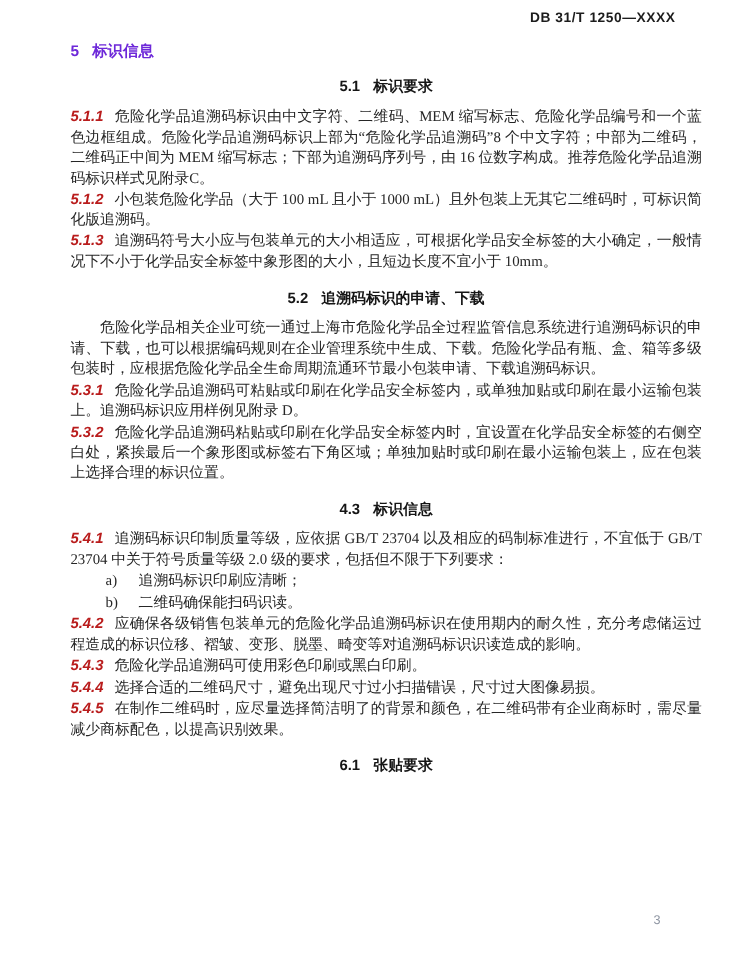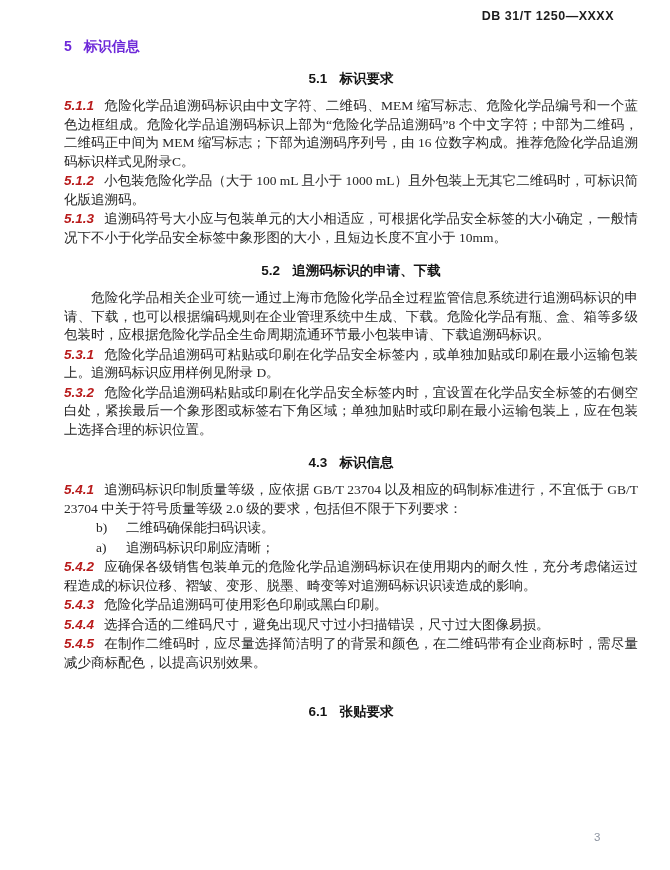--- a/index.html
+++ b/index.html
@@ -131,9 +131,9 @@
 
     <p class="clause"><span class="cnum">5.4.1</span><span>追溯码标识印制质量等级，应依据 GB/T 23704 以及相应的码制标准进行，不宜低于 GB/T 23704 中关于符号质量等级 2.0 级的要求，包括但不限于下列要求：</span></p>
 
+    <p class="list-item"><span class="marker">a)</span><span>追溯码标识印刷应清晰；</span></p>
+
     <p class="list-item"><span class="marker">b)</span><span>二维码确保能扫码识读。</span></p>
-
-    <p class="list-item"><span class="marker">a)</span><span>追溯码标识印刷应清晰；</span></p>
 
     <p class="clause"><span class="cnum">5.4.2</span><span>应确保各级销售包装单元的危险化学品追溯码标识在使用期内的耐久性，充分考虑储运过程造成的标识位移、褶皱、变形、脱墨、畸变等对追溯码标识识读造成的影响。</span></p>
 

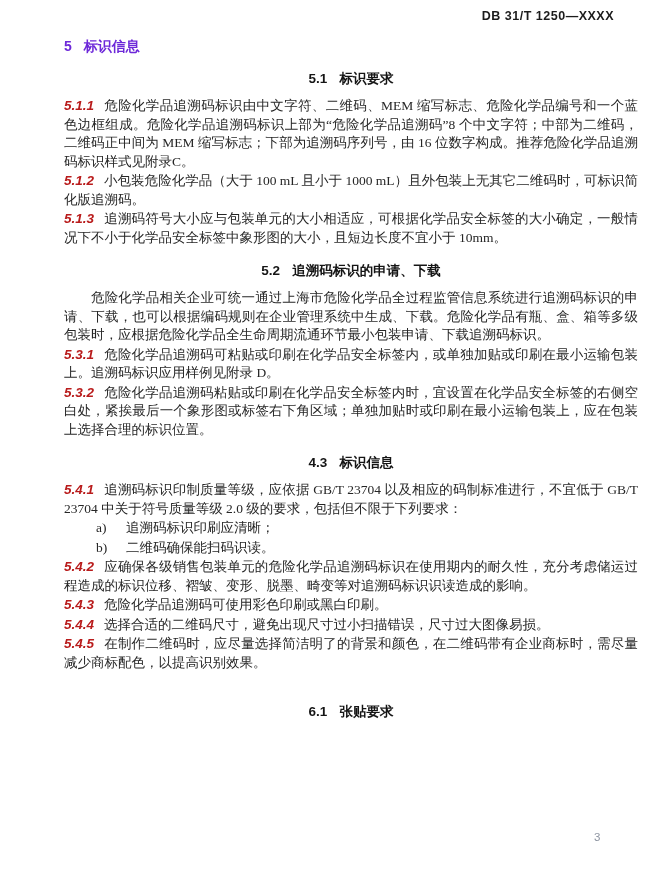--- a/index.html
+++ b/index.html
@@ -146,7 +146,7 @@
     <div class="section-gap"></div>
 
 
-    <div class="h2" style="margin-top: 20px;"><span class="h-num">6.1</span><span>张贴要求</span></div>
+    <div class="h2" style="margin-top: 4px;"><span class="h-num">6.1</span><span>张贴要求</span></div>
 
   </div>
 

